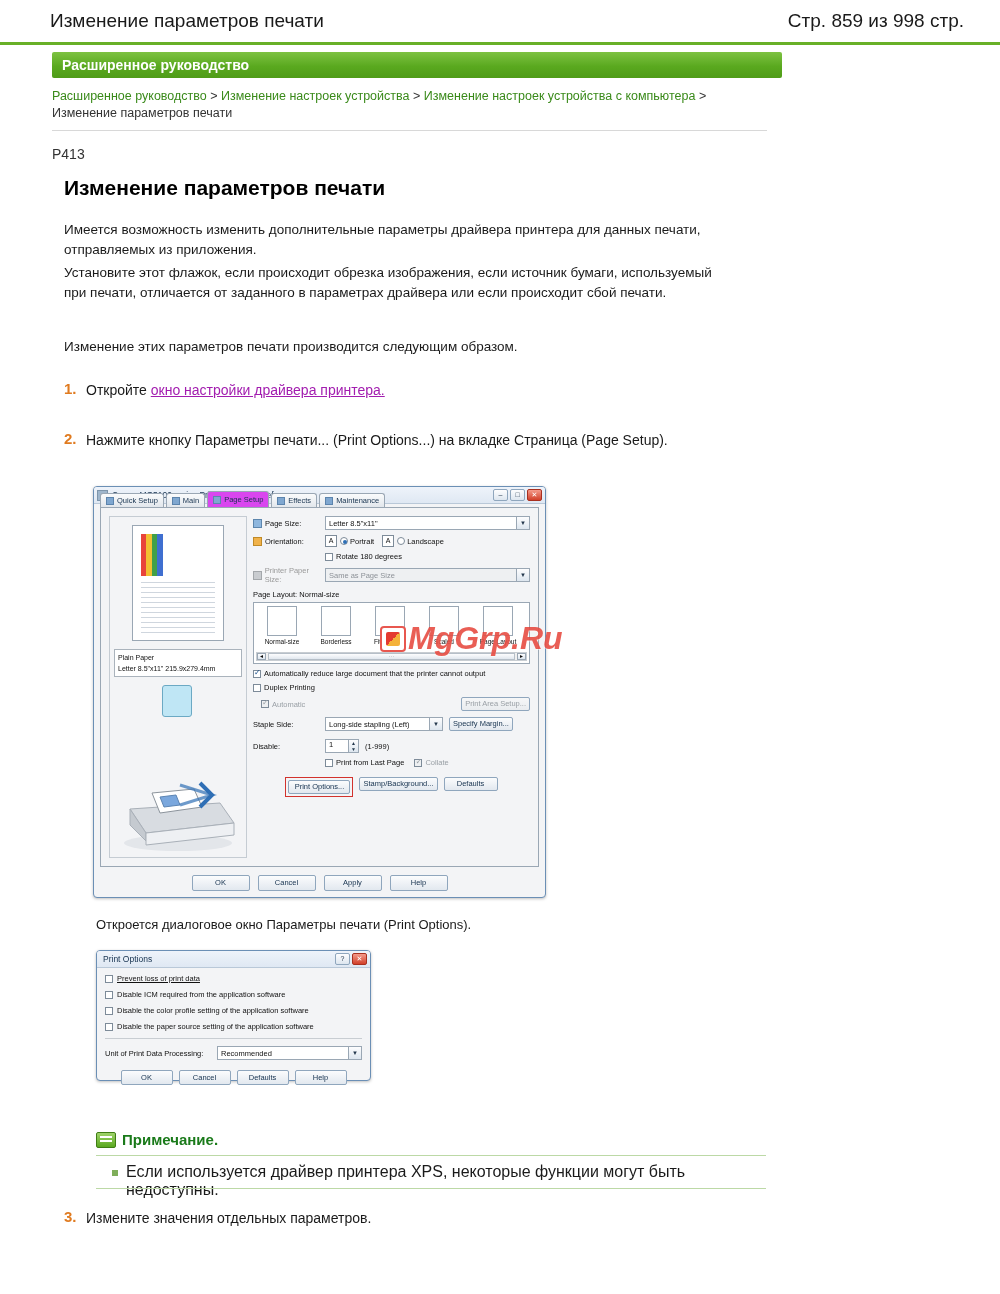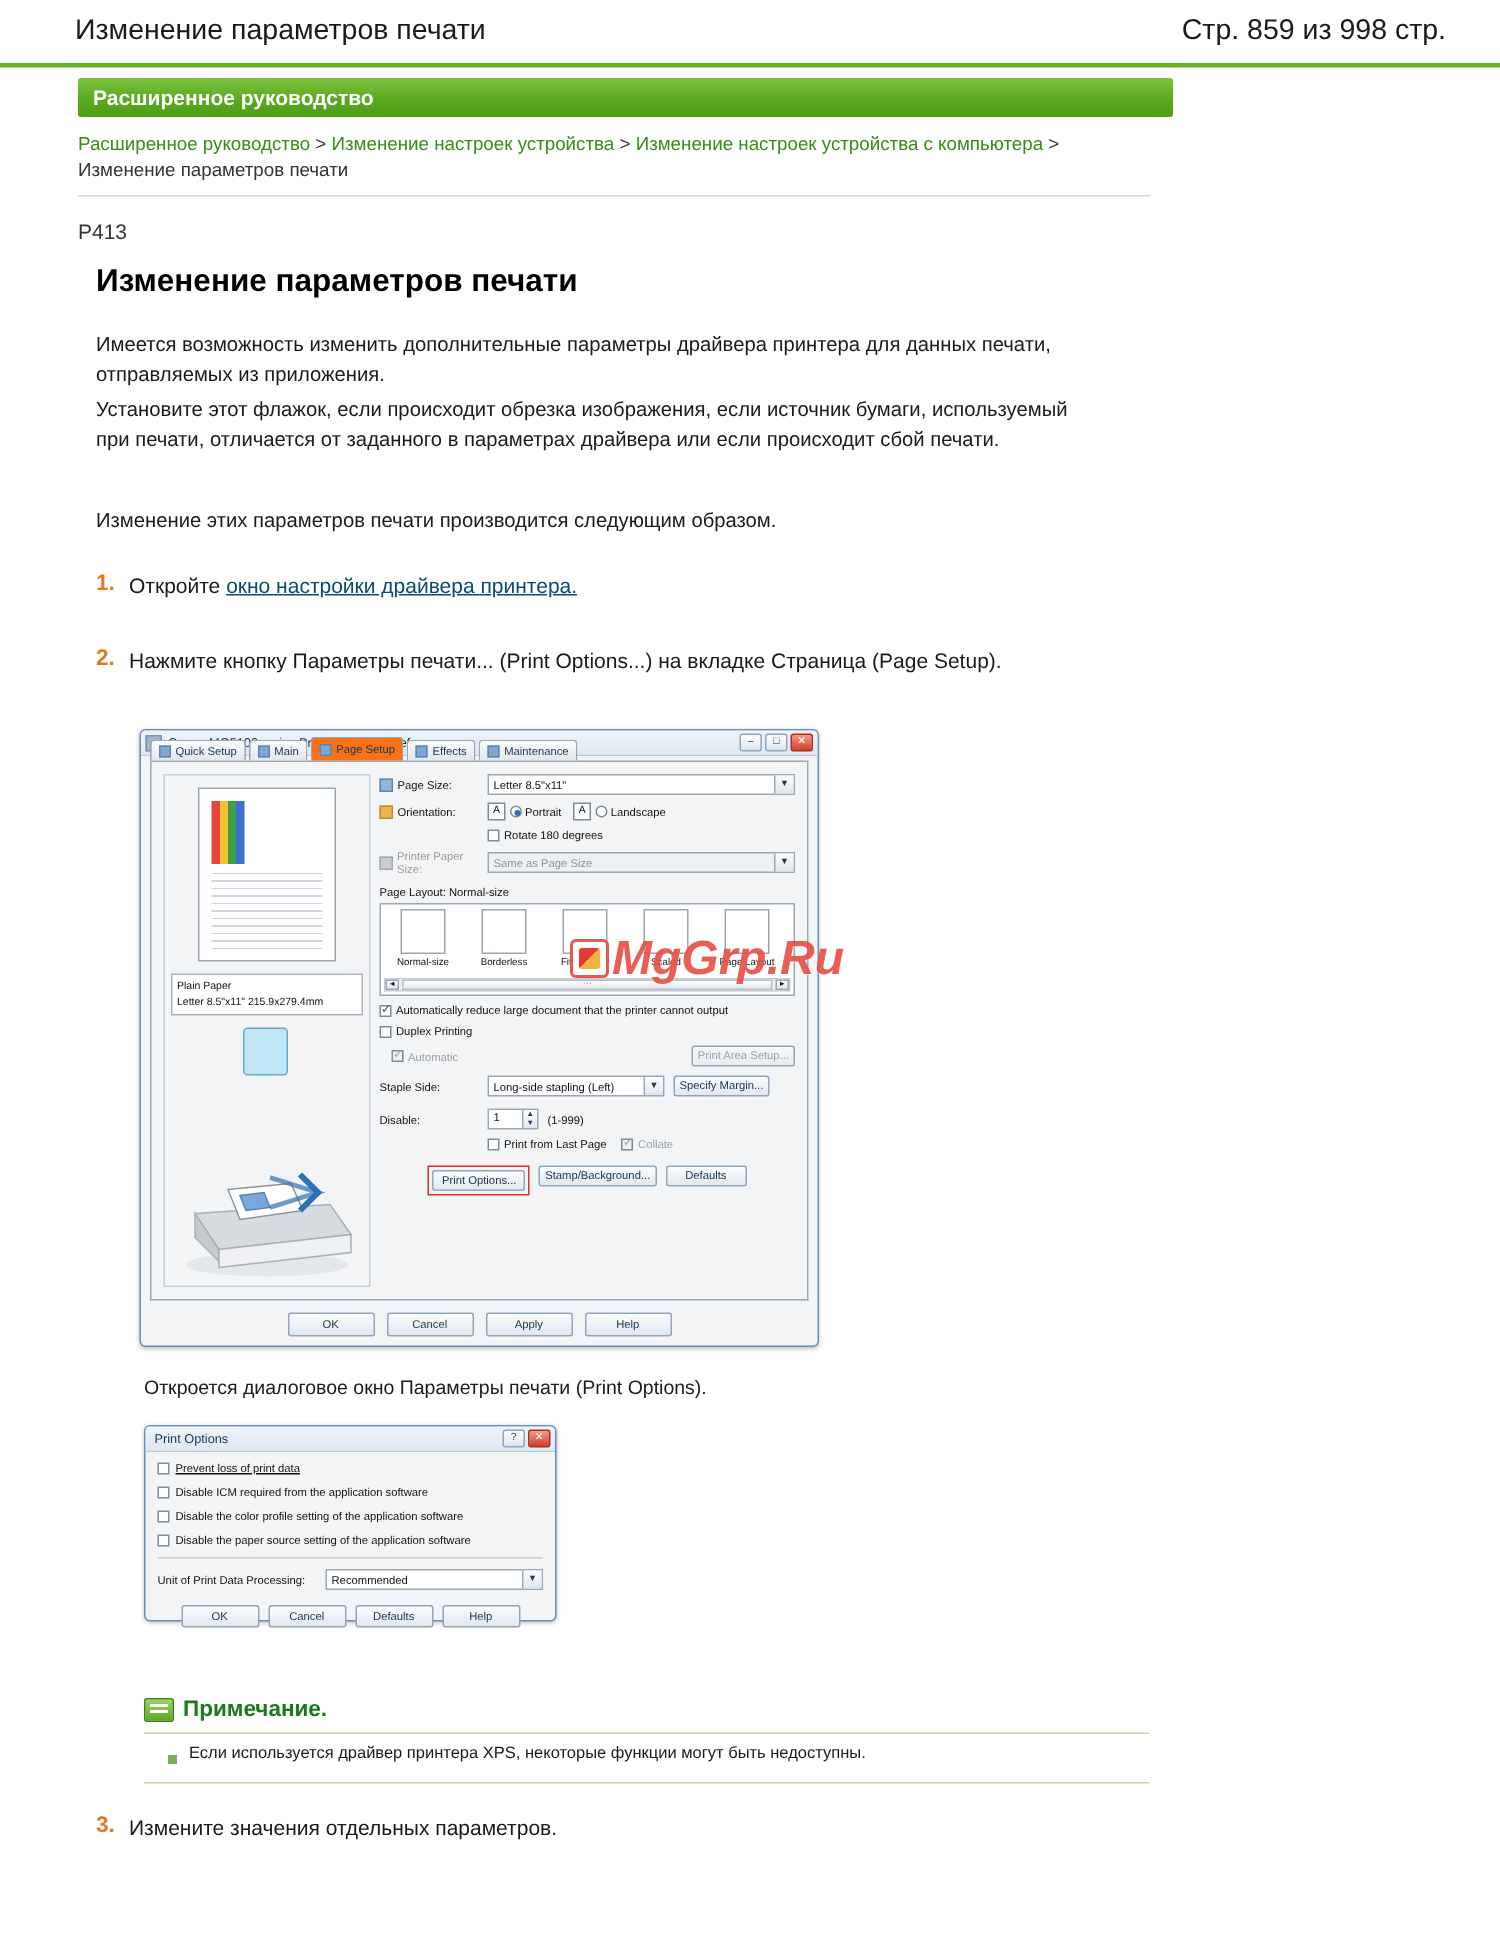--- a/index.html
+++ b/index.html
@@ -136,7 +136,7 @@
     line-height: 20px;
     color: #1a1a1a;
   }
-  .step .link { color: #0c4a6e; }
+  .step .link { color: #a21caf; }
   .step1 { top: 380px; }
   .step2 { top: 430px; }
   .step3 { top: 1208px; }

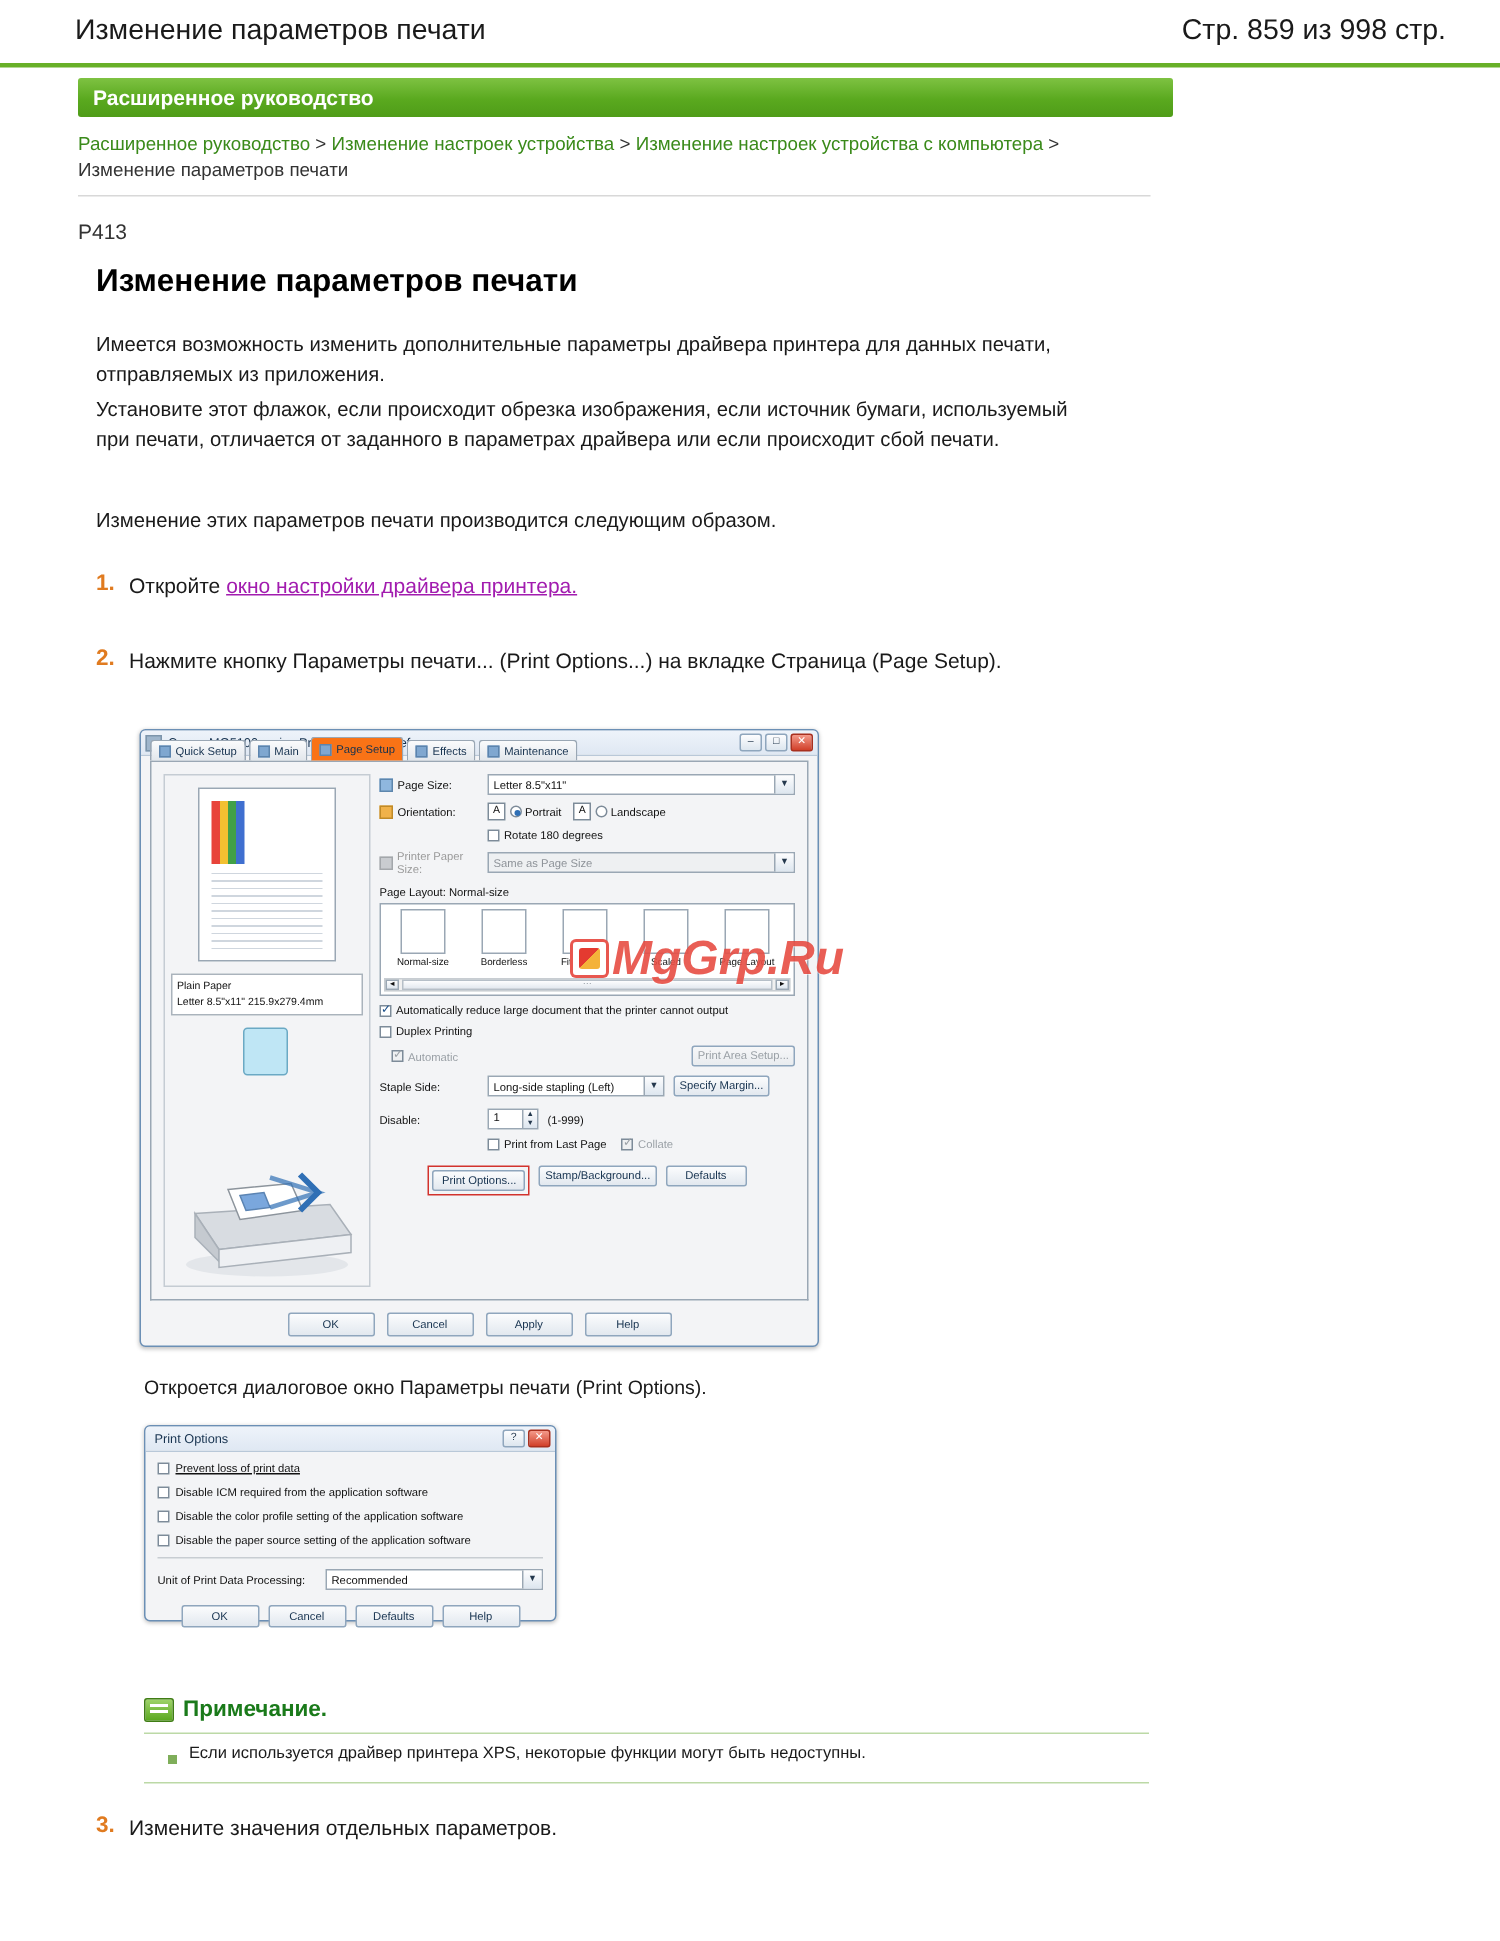--- a/index.html
+++ b/index.html
@@ -227,7 +227,7 @@
     color: #16324f;
   }
   .tab.active {
-    background: #f97316;
+    background: #d946ef;
     height: 16px;
     line-height: 15px;
   }

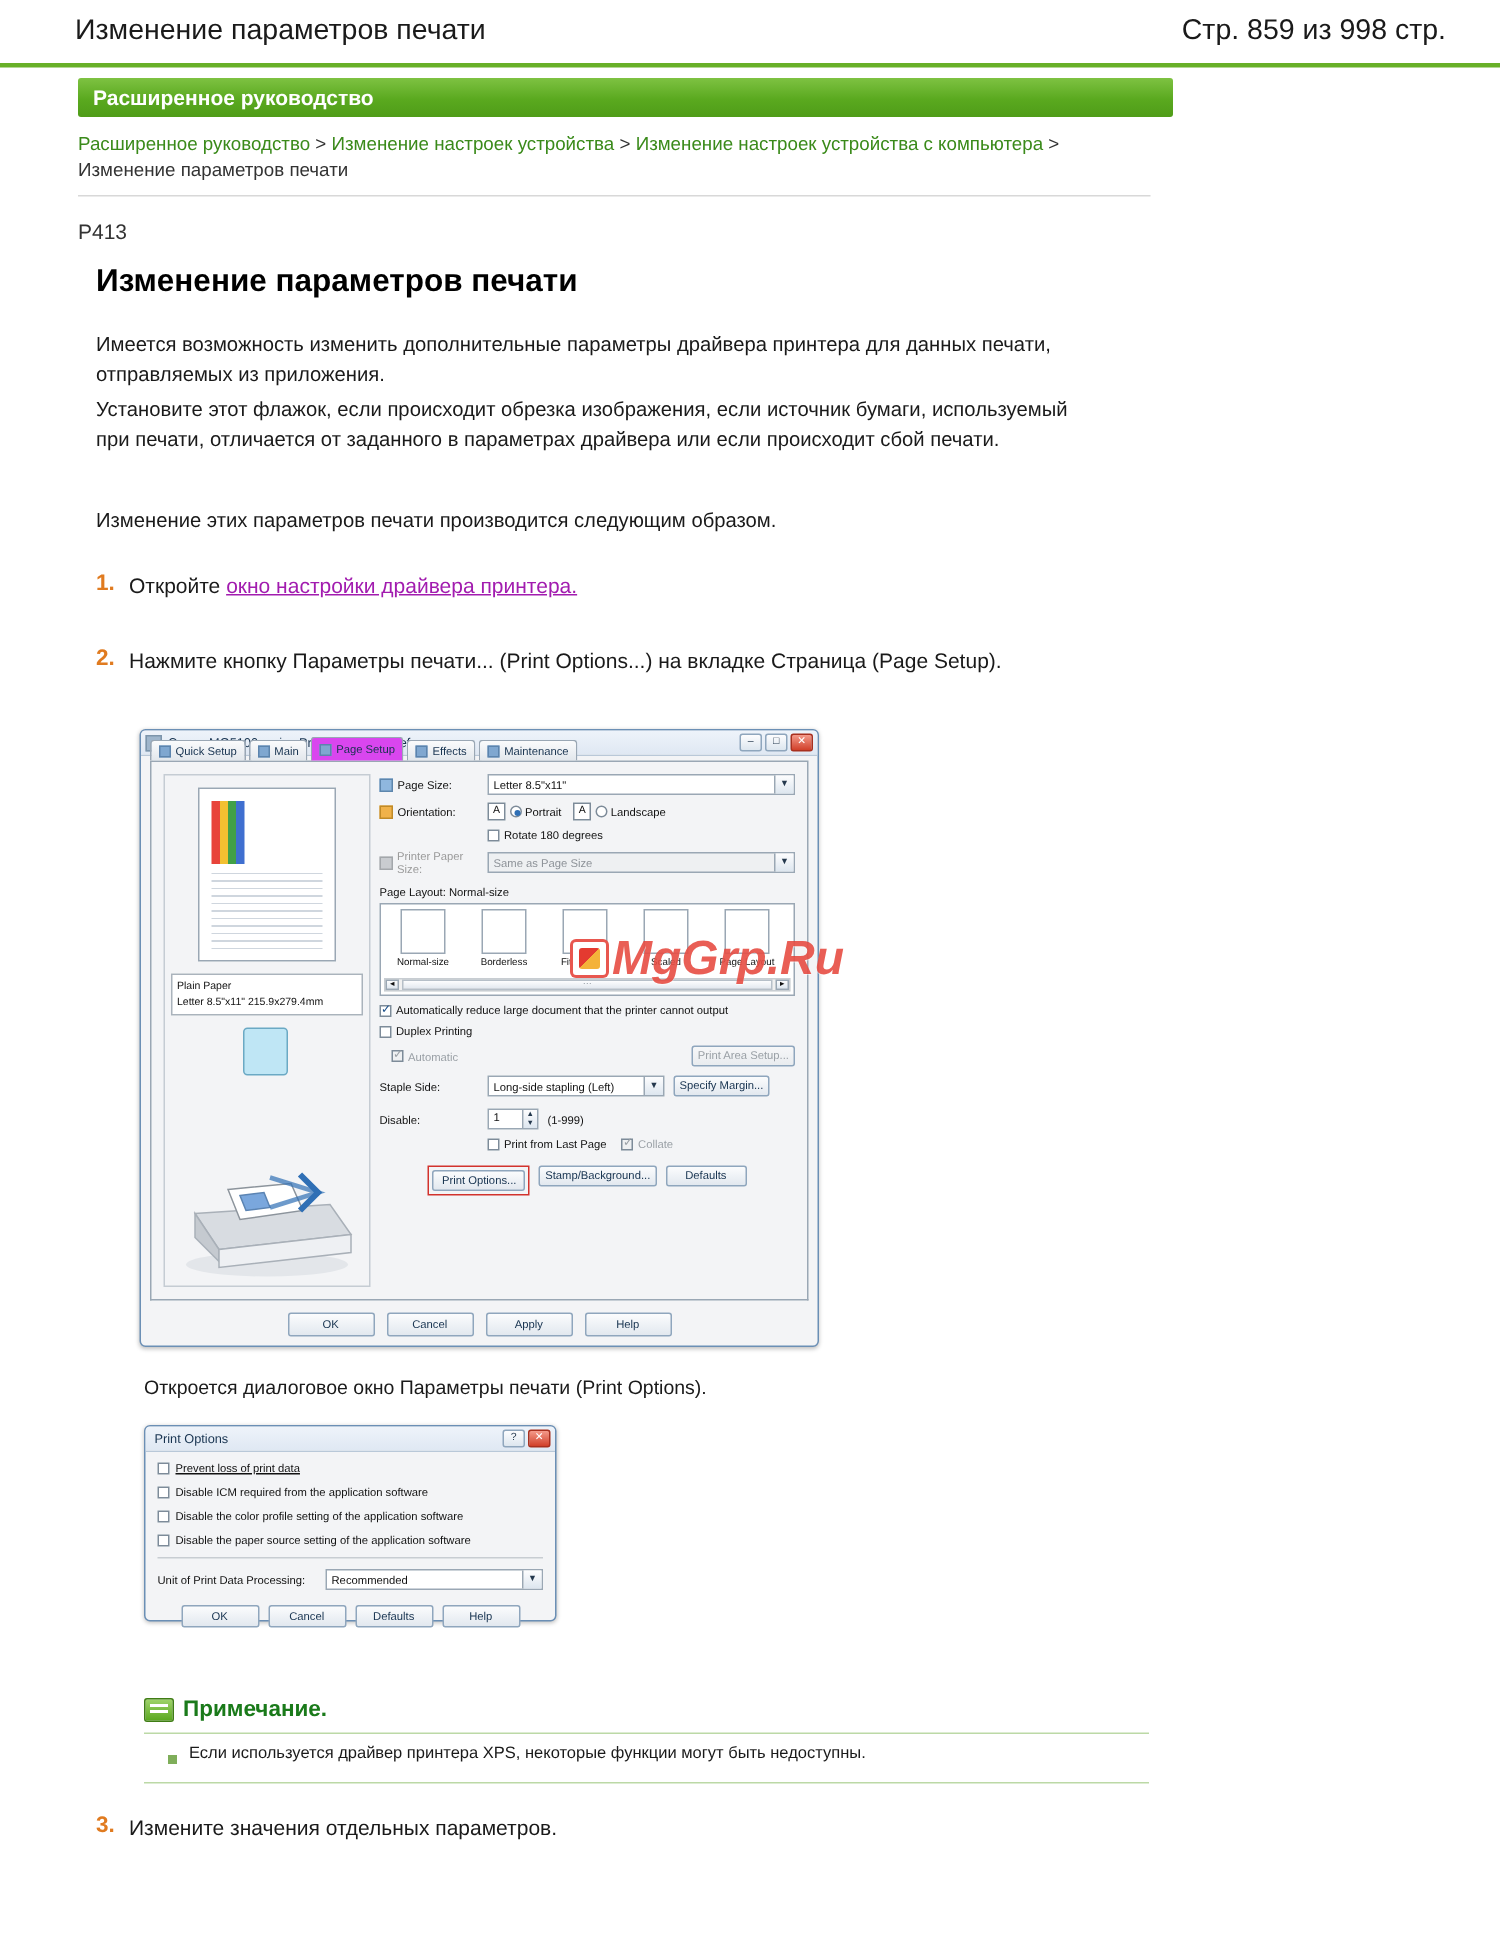--- a/index.html
+++ b/index.html
@@ -527,7 +527,7 @@
     top: 1163px;
     left: 112px;
     width: 660px;
-    font-size: 11px;
+    font-size: 16px;
     display: flex;
     gap: 8px;
     color: #1a1a1a;

